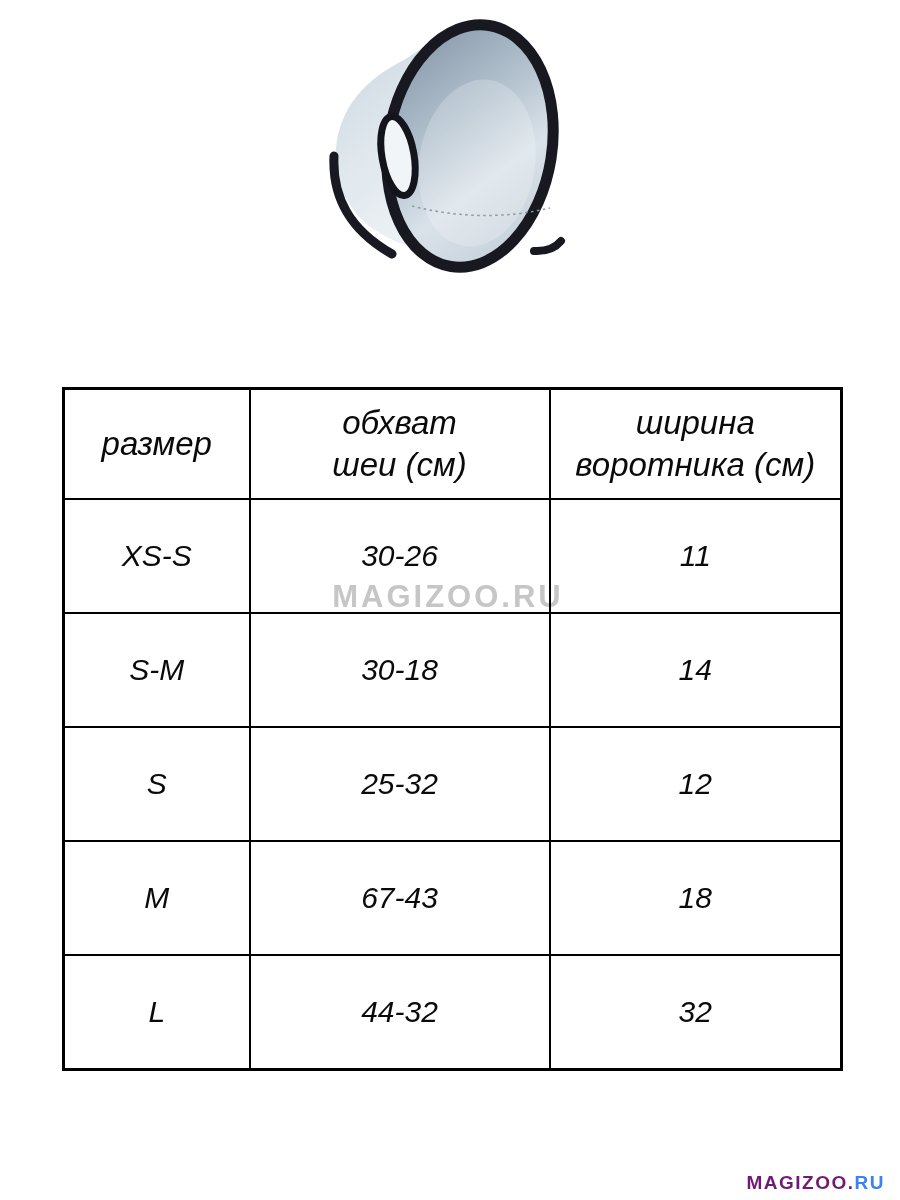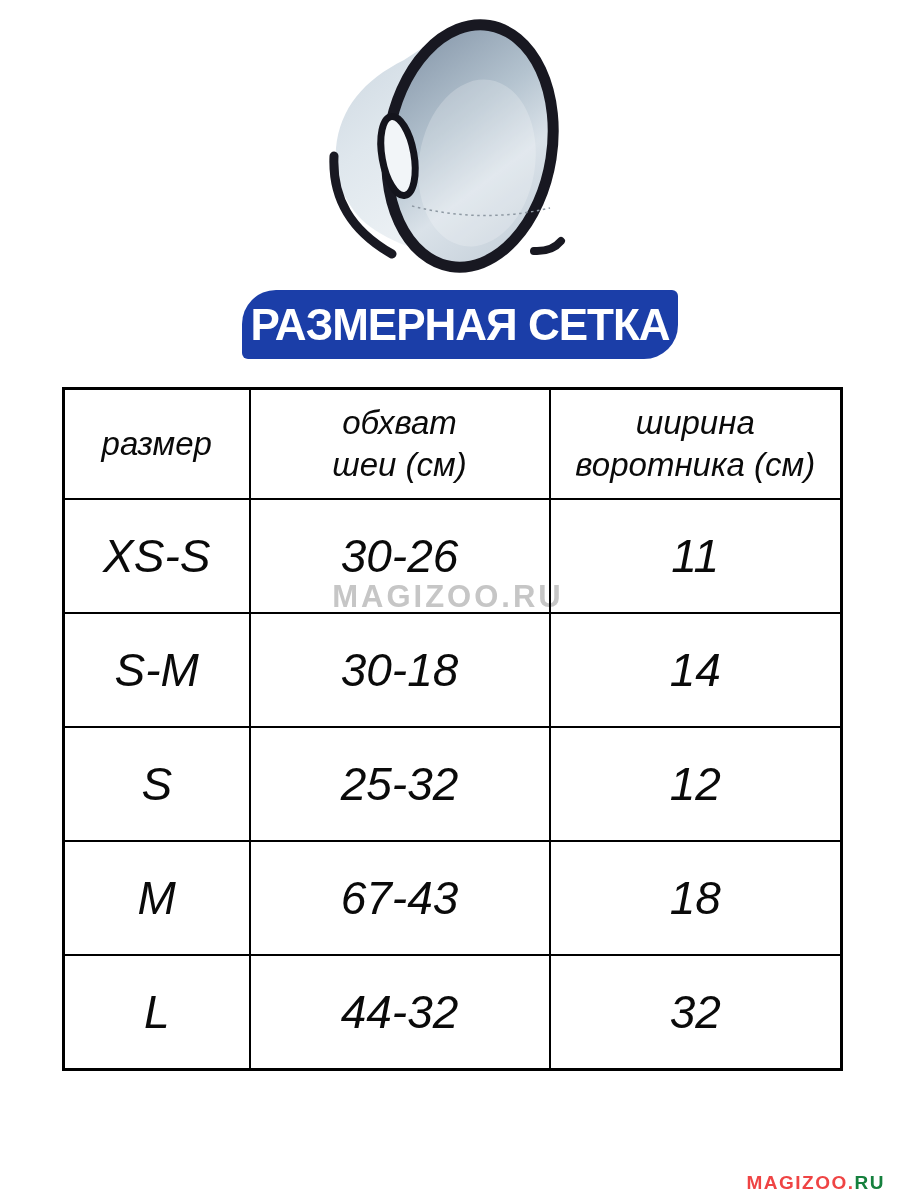--- a/index.html
+++ b/index.html
@@ -120,9 +120,6 @@
     </svg>
   </div>
 
-  <div class="banner" style="background: rgb(27, 62, 168);">
-    <span class="banner-title" style="color: rgb(255, 255, 255);">РАЗМЕРНАЯ СЕТКА</span>
-  </div>
 
   <div class="watermark" style="color: rgb(198, 198, 198);">MAGIZOO.RU</div>
 

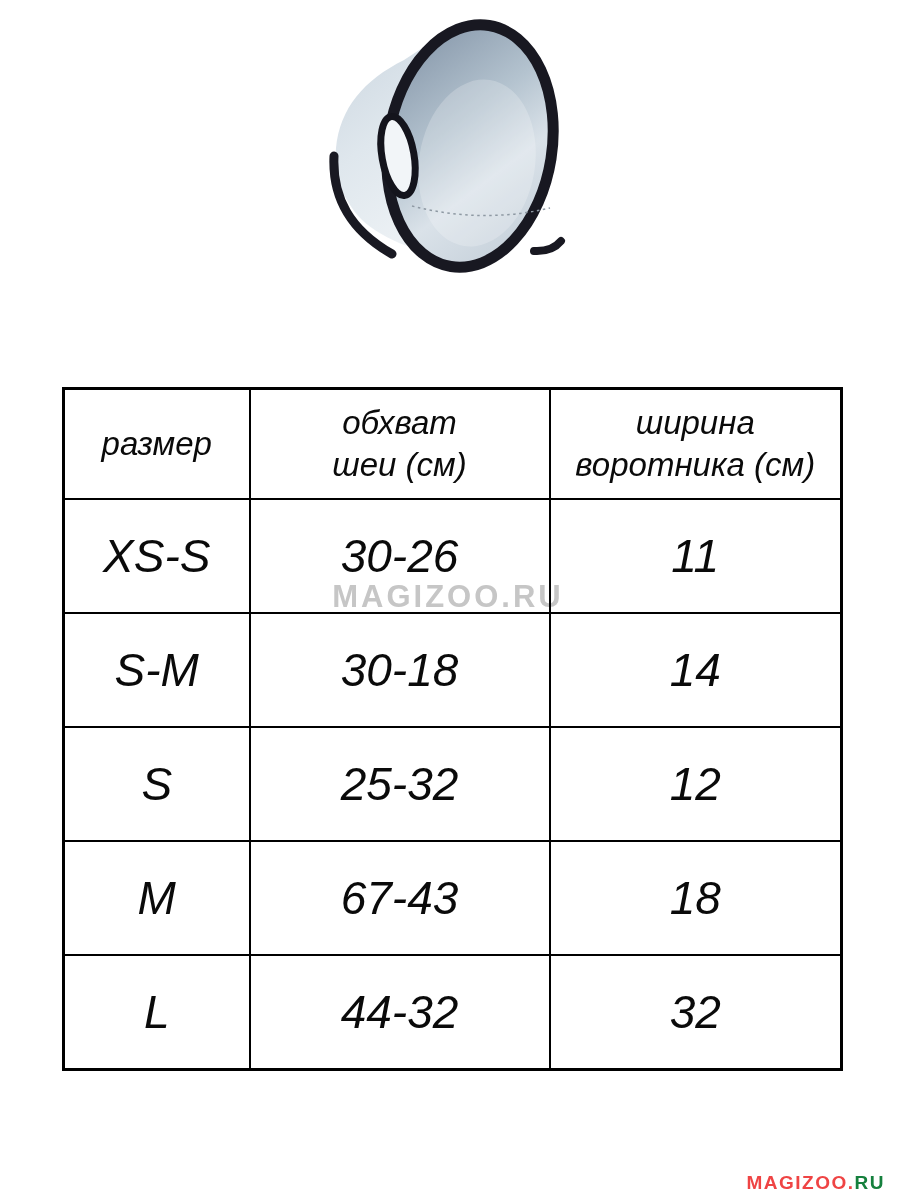--- a/index.html
+++ b/index.html
@@ -64,7 +64,7 @@
     font-weight: normal;
   }
   .size-table thead th { height: 108px; font-size: 33px; }
-  .size-table tbody td { height: 112px; font-size: 46px; }
+  .size-table tbody td { height: 112px; font-size: 30px; }
   .col-size { width: 186px; }
   .col-neck { width: 300px; }
   .col-width { width: 292px; }

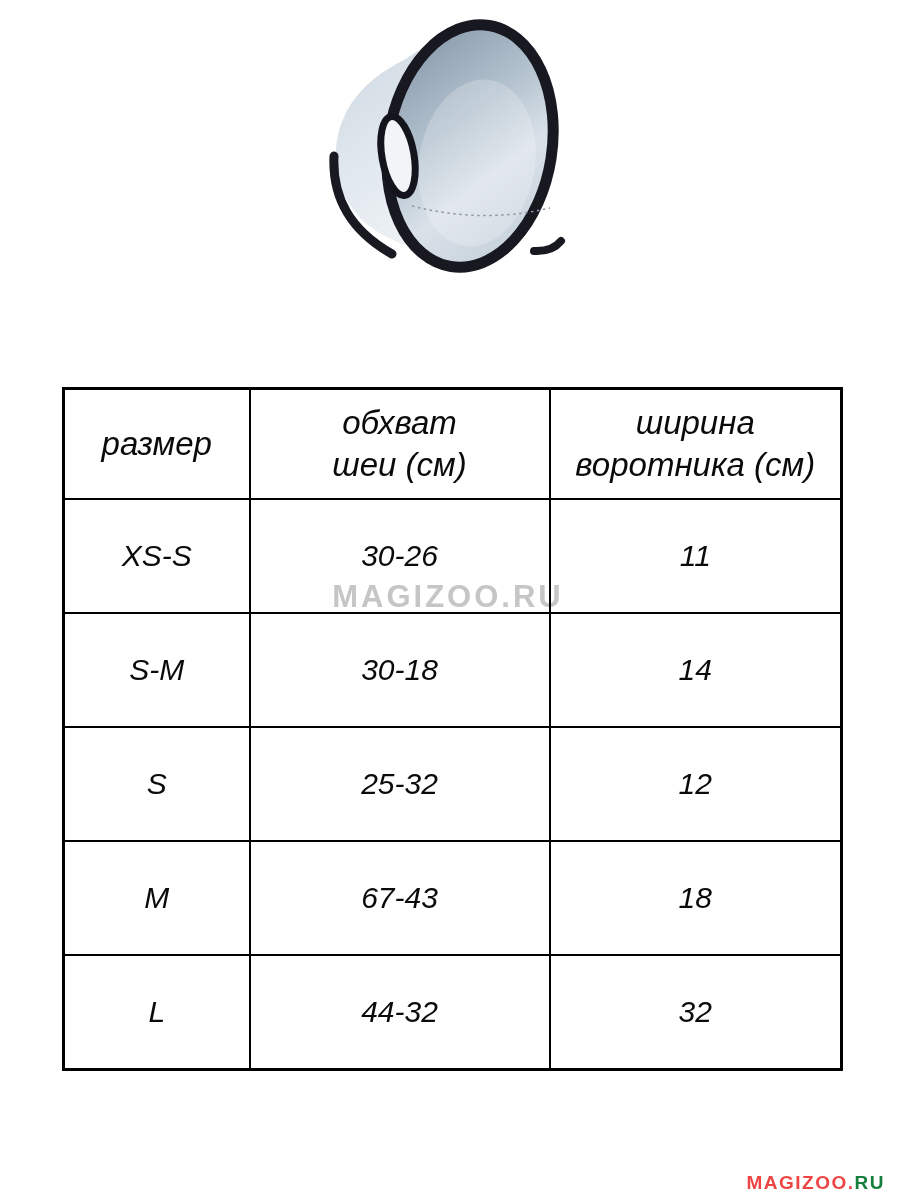--- a/index.html
+++ b/index.html
@@ -175,7 +175,7 @@
   </table>
 
   <div class="footer-logo">
-    <span style="color: #ef4444; margin-left: 36px;">MAGIZOO.</span><span style="color: #15803d;">RU</span>
+    <span style="color: #701a75; margin-left: 36px;">MAGIZOO.</span><span style="color: #15803d;">RU</span>
   </div>
 
 </div>

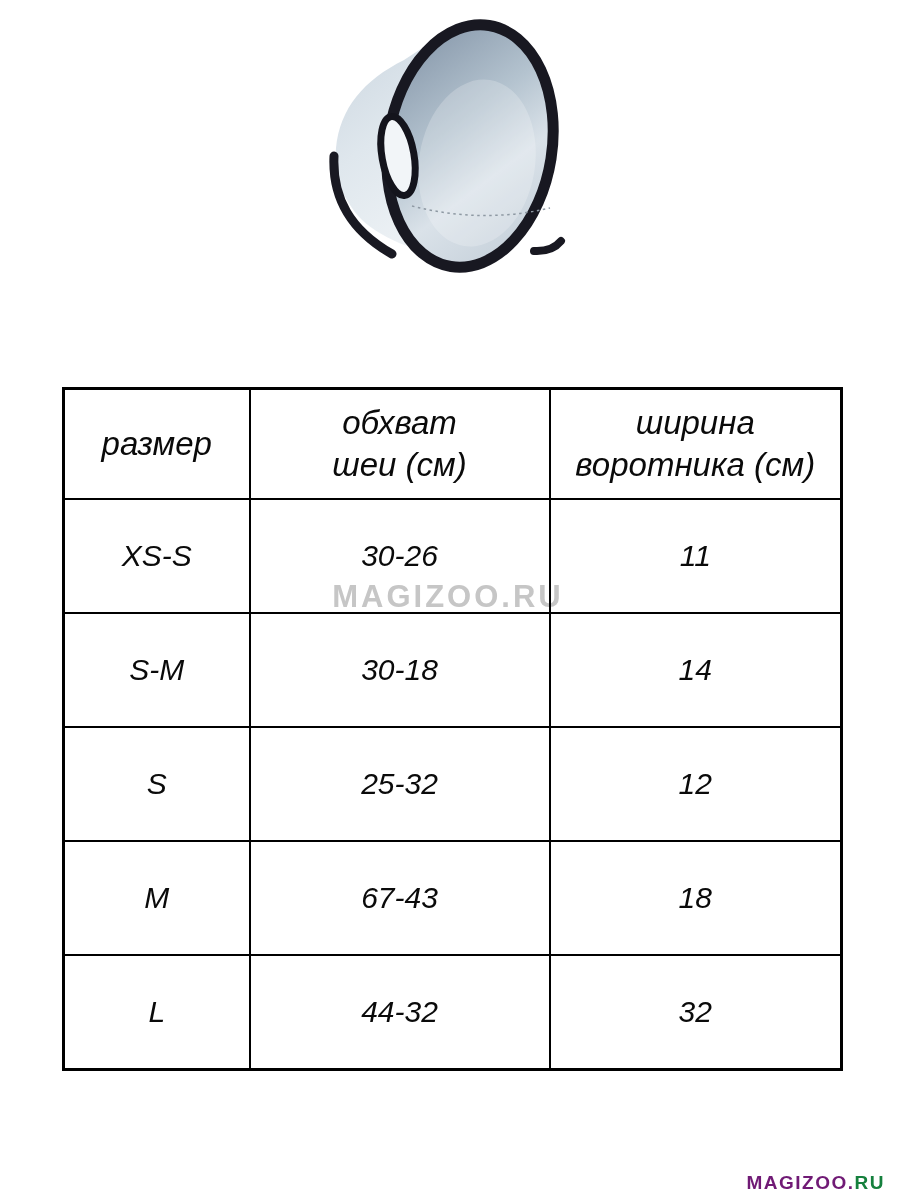--- a/index.html
+++ b/index.html
@@ -175,7 +175,7 @@
   </table>
 
   <div class="footer-logo">
-    <span style="color: #701a75; margin-left: 36px;">MAGIZOO.</span><span style="color: #15803d;">RU</span>
+    <span style="color: #701a75; margin-left: 36px;">MAGIZOO.</span><span style="color: #3b82f6;">RU</span>
   </div>
 
 </div>

